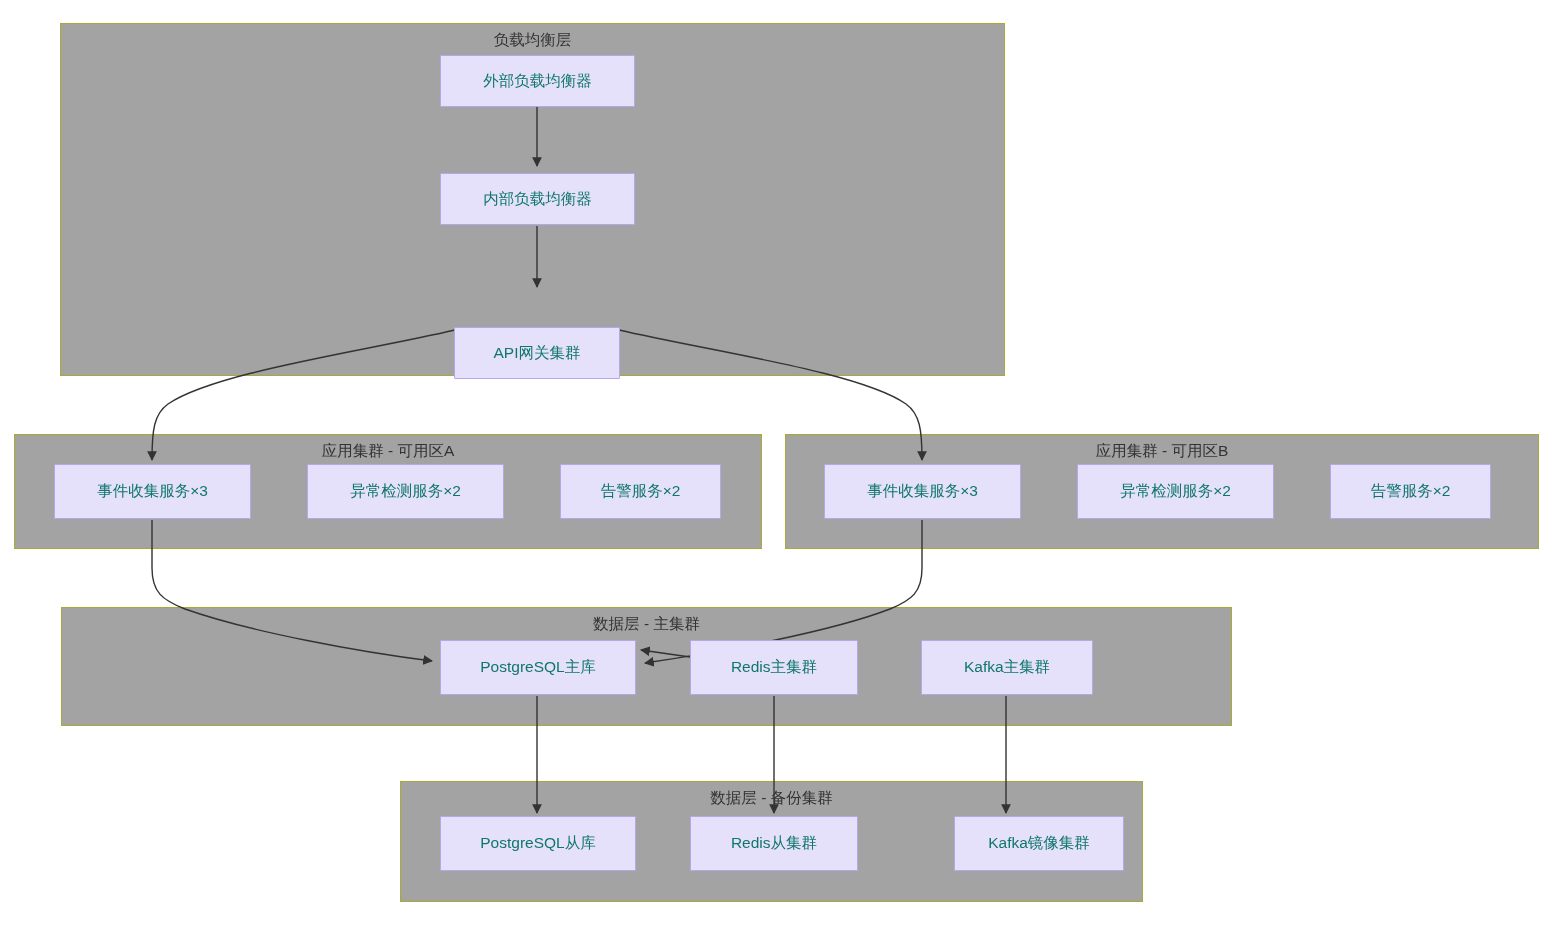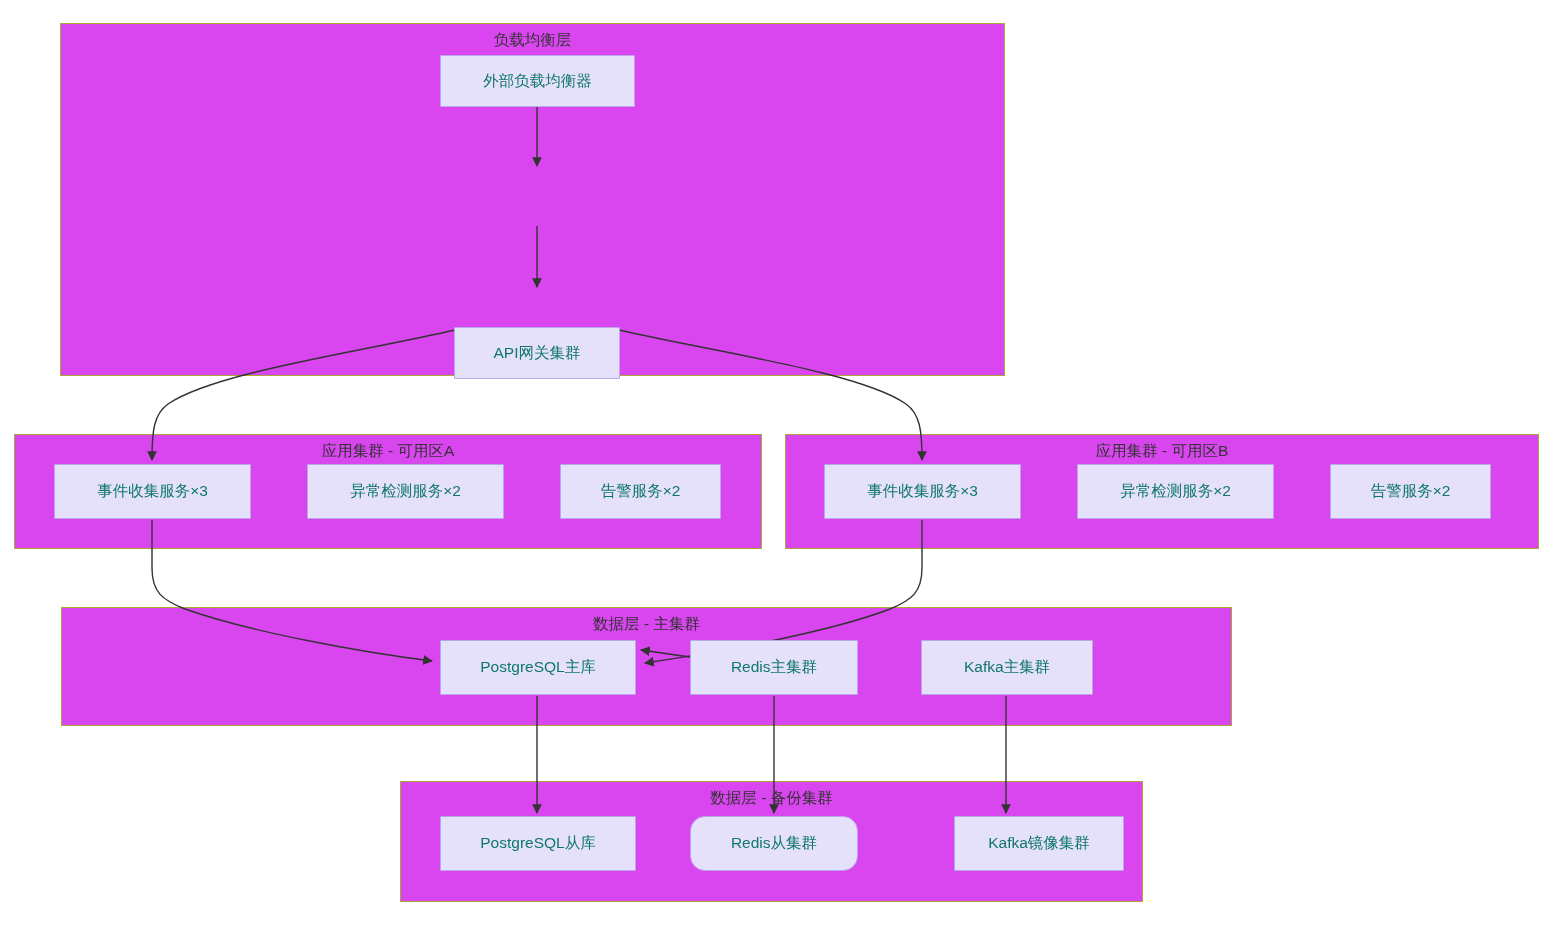--- a/index.html
+++ b/index.html
@@ -19,7 +19,7 @@
   }
   .cluster {
     position: absolute;
-    background: #d946ef;
+    background: #a3a3a3;
     border: 1px solid #aaaa33;
     box-sizing: border-box;
   }

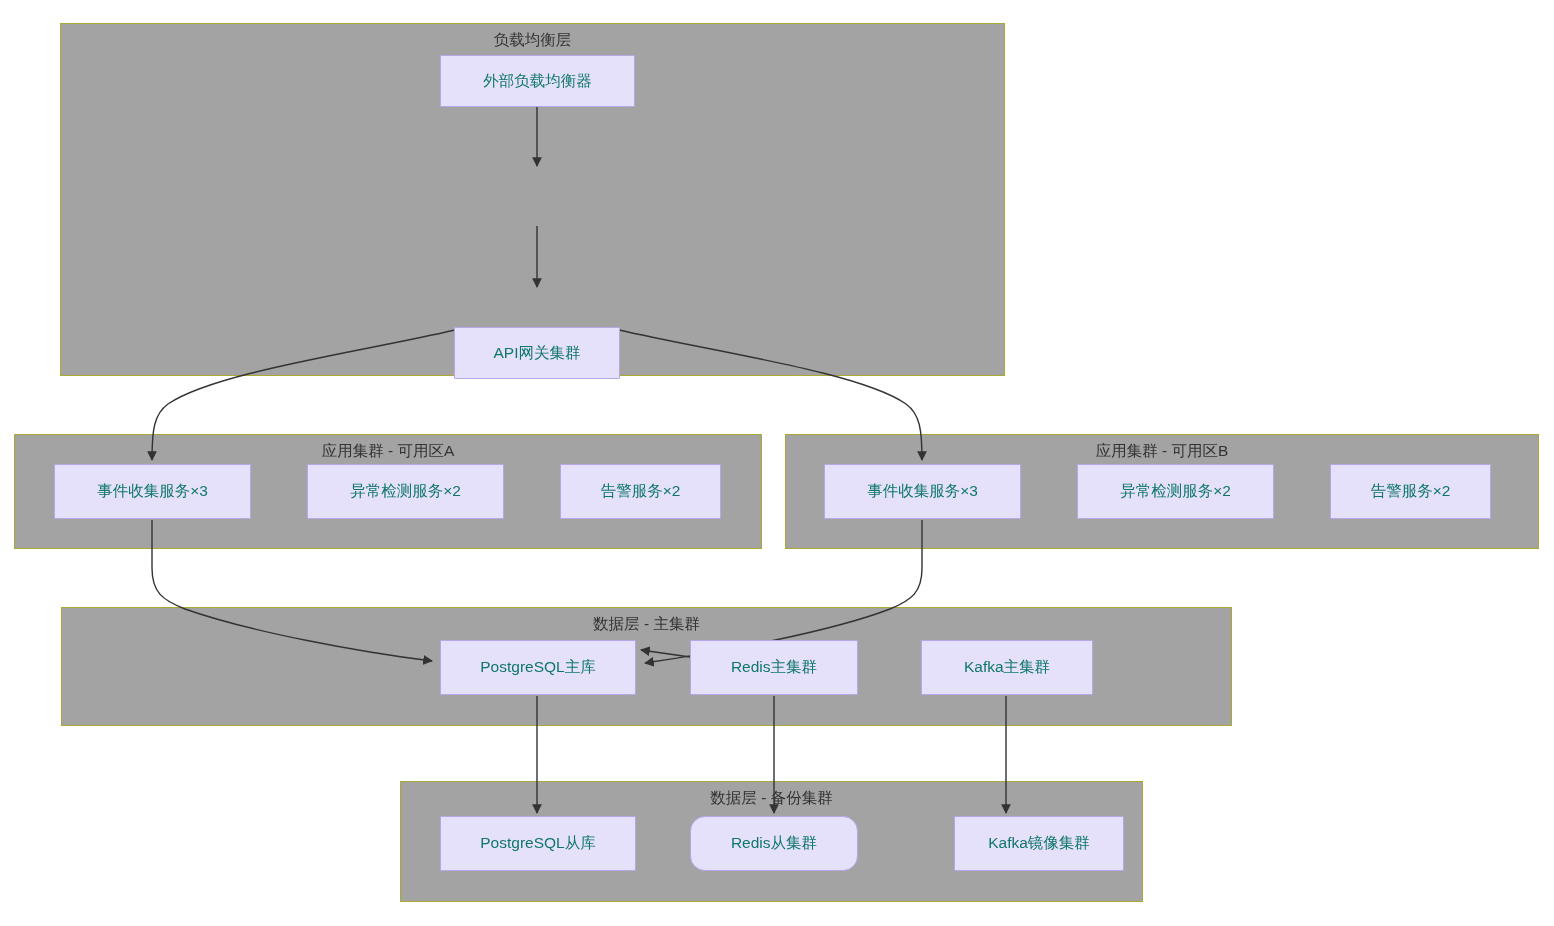--- a/index.html
+++ b/index.html
@@ -123,6 +123,7 @@
 
   <div class="node" style="left:440px; top:55px; width:195px; height:52px;">外部负载均衡器</div>
 
+  <div class="node" style="left:440px; top:173px; width:195px; height:52px;">内部负载均衡器</div>
 
   <div class="node" style="left:454px; top:292px; width:166px; height:52px;margin-top:35px;">API网关集群</div>
 

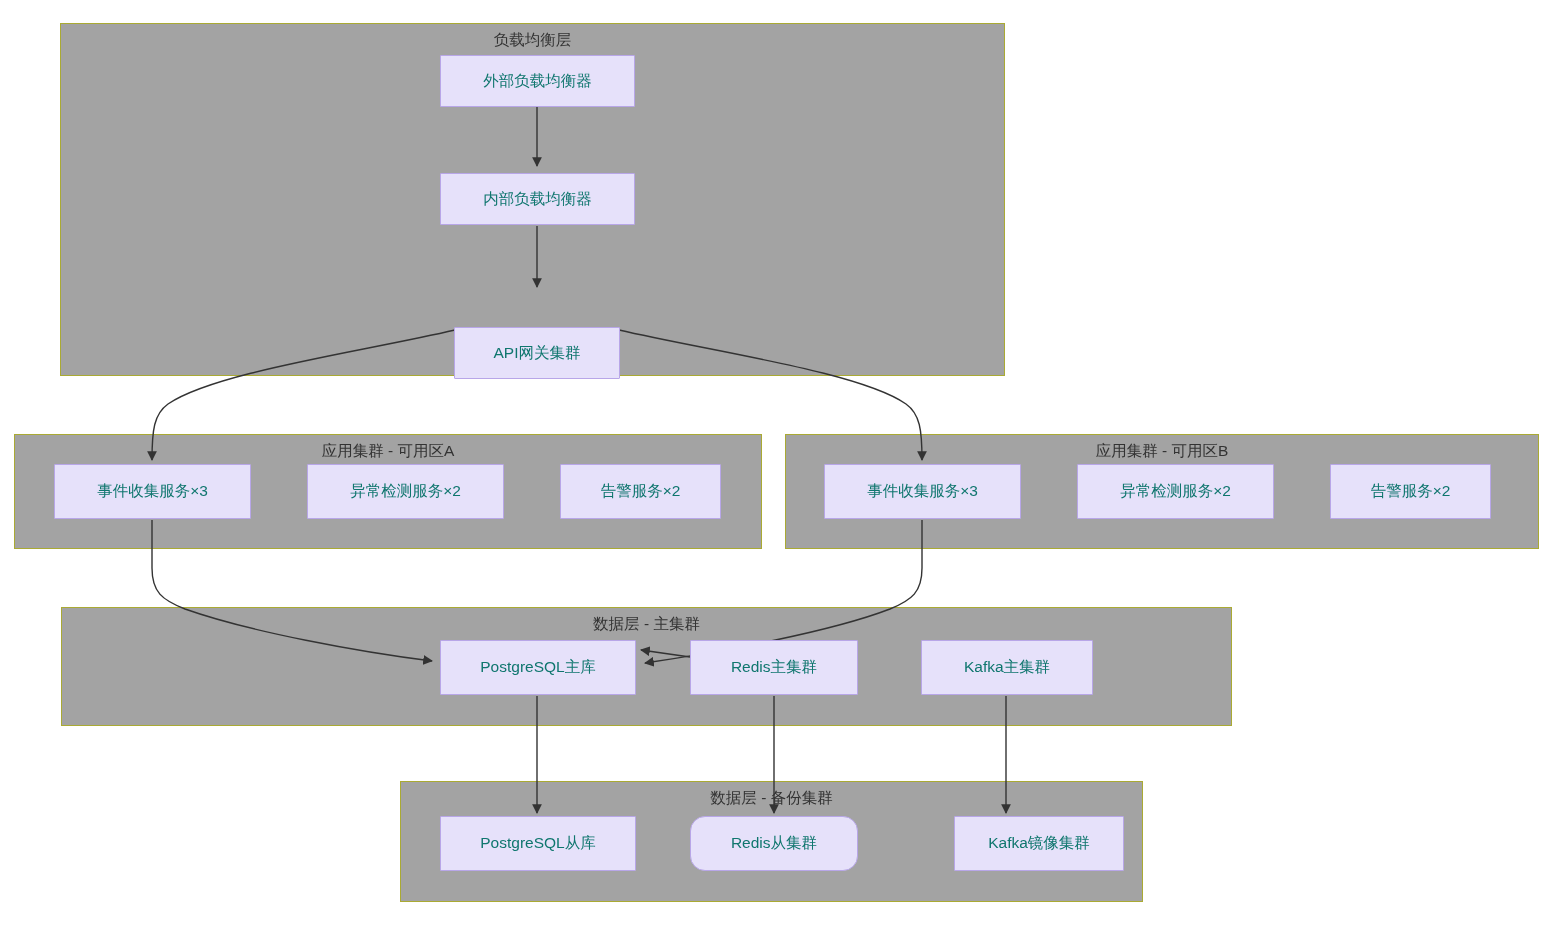--- a/index.html
+++ b/index.html
@@ -147,7 +147,7 @@
 
   <div class="node" style="left:440px; top:816px; width:196px; height:55px;">PostgreSQL从库</div>
 
-  <div class="node" style="left:690px; top:816px; width:168px; height:55px;border-radius:15px;">Redis从集群</div>
+  <div class="node" style="left:690px; top:816px; width:168px; height:55px;">Redis从集群</div>
 
   <div class="node" style="left:954px; top:816px; width:170px; height:55px;">Kafka镜像集群</div>
 

